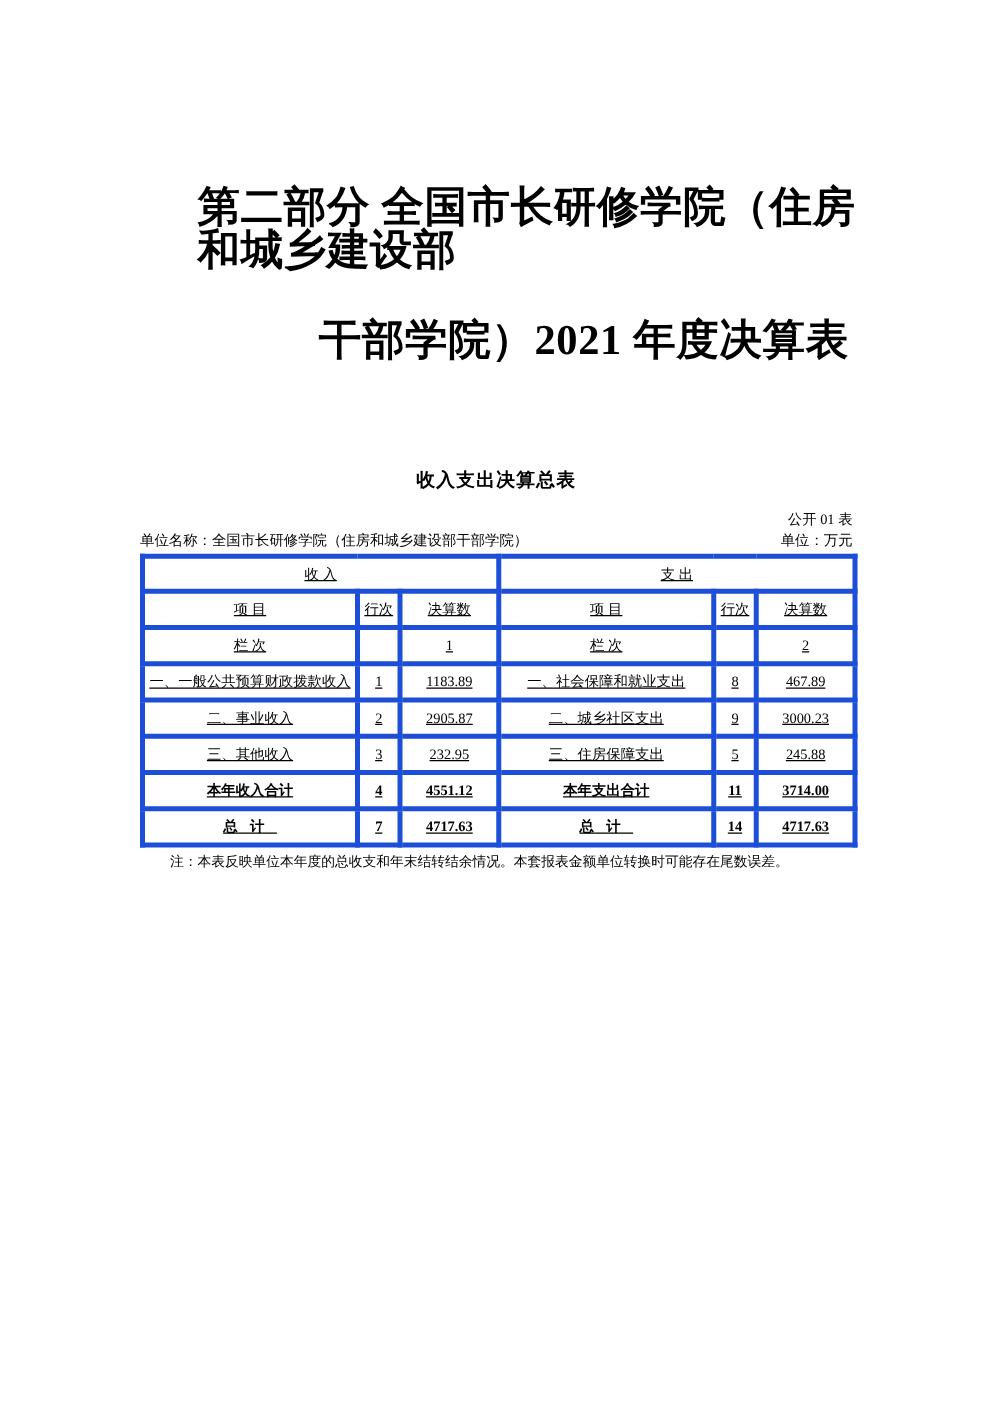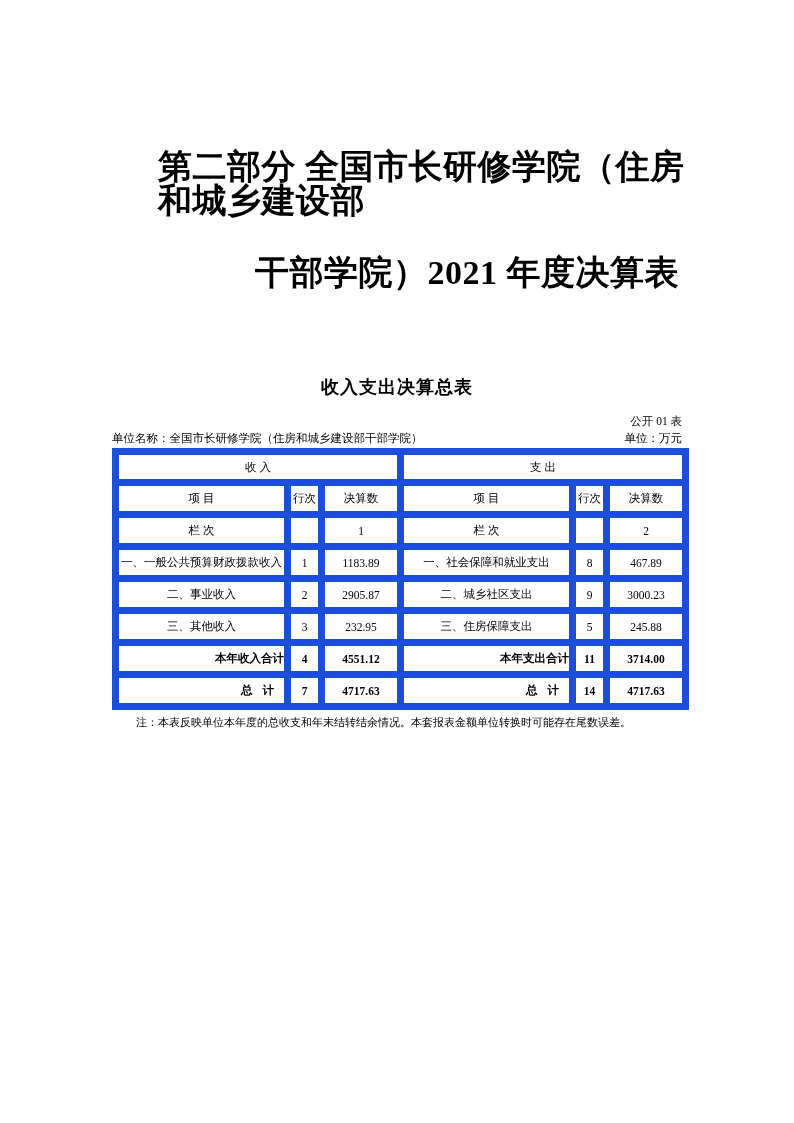--- a/index.html
+++ b/index.html
@@ -52,7 +52,7 @@
     margin: 0;
     padding-top: 85px;
     text-align: center;
-    font-size: 18px;
+    font-size: 15px;
     font-weight: bold;
     letter-spacing: 1px;
   }

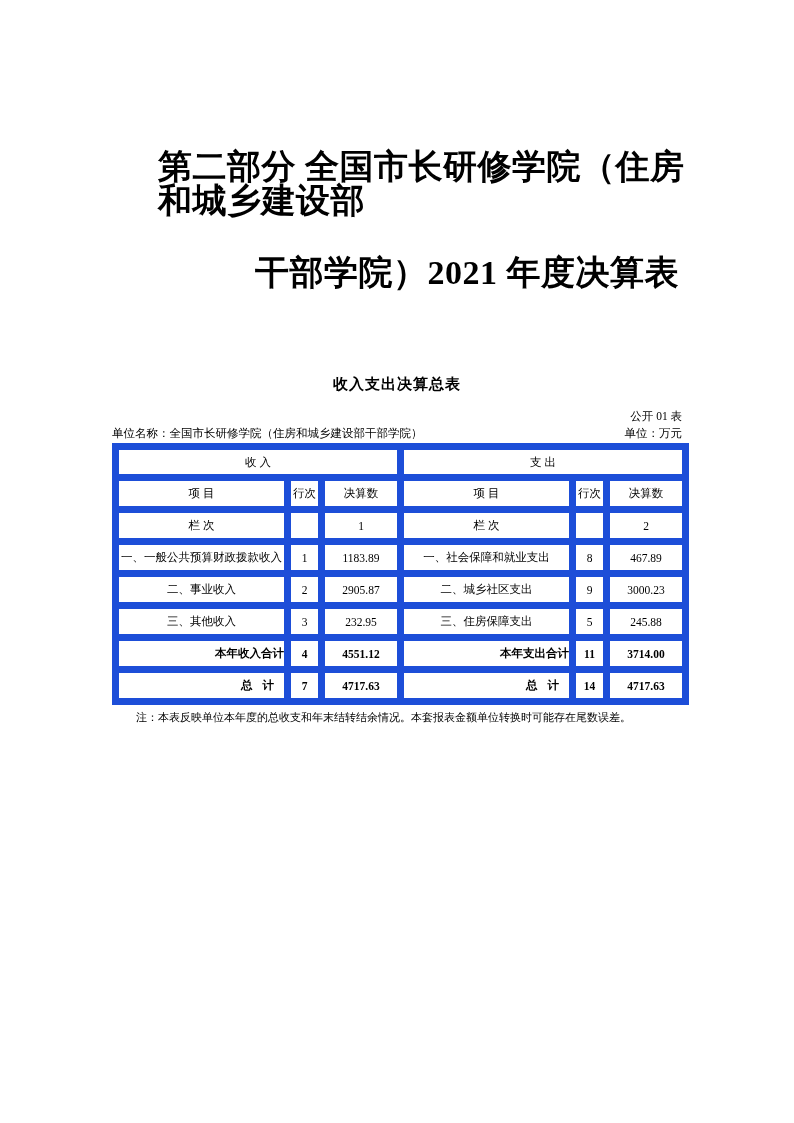--- a/index.html
+++ b/index.html
@@ -93,12 +93,13 @@
     table-layout: fixed;
   }
   table.fin td, table.fin th {
-    border: 7px solid #1d4ed8;
+    border: 4px solid #1d4ed8;
     padding: 0;
     height: 25px;
     vertical-align: middle;
     font-weight: normal;
     text-align: center;
+    text-decoration: underline;
   }
   table.fin tr.hdr-group td {
     height: 24px;

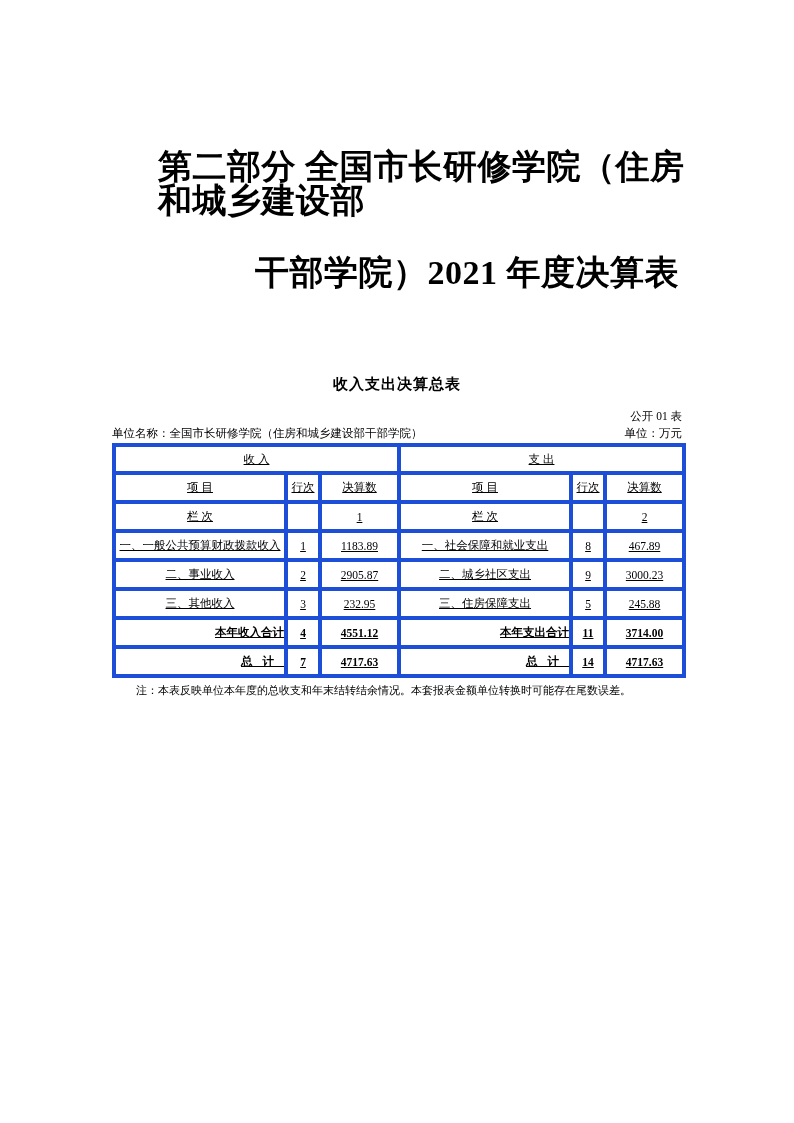--- a/index.html
+++ b/index.html
@@ -124,7 +124,7 @@
   }
   tr.total-row td.item-cell,
   tr.grand-row td.item-cell {
-    text-align: right;
+    text-align: center;
     padding-left: 0;
     margin-left: 28px;
   }

